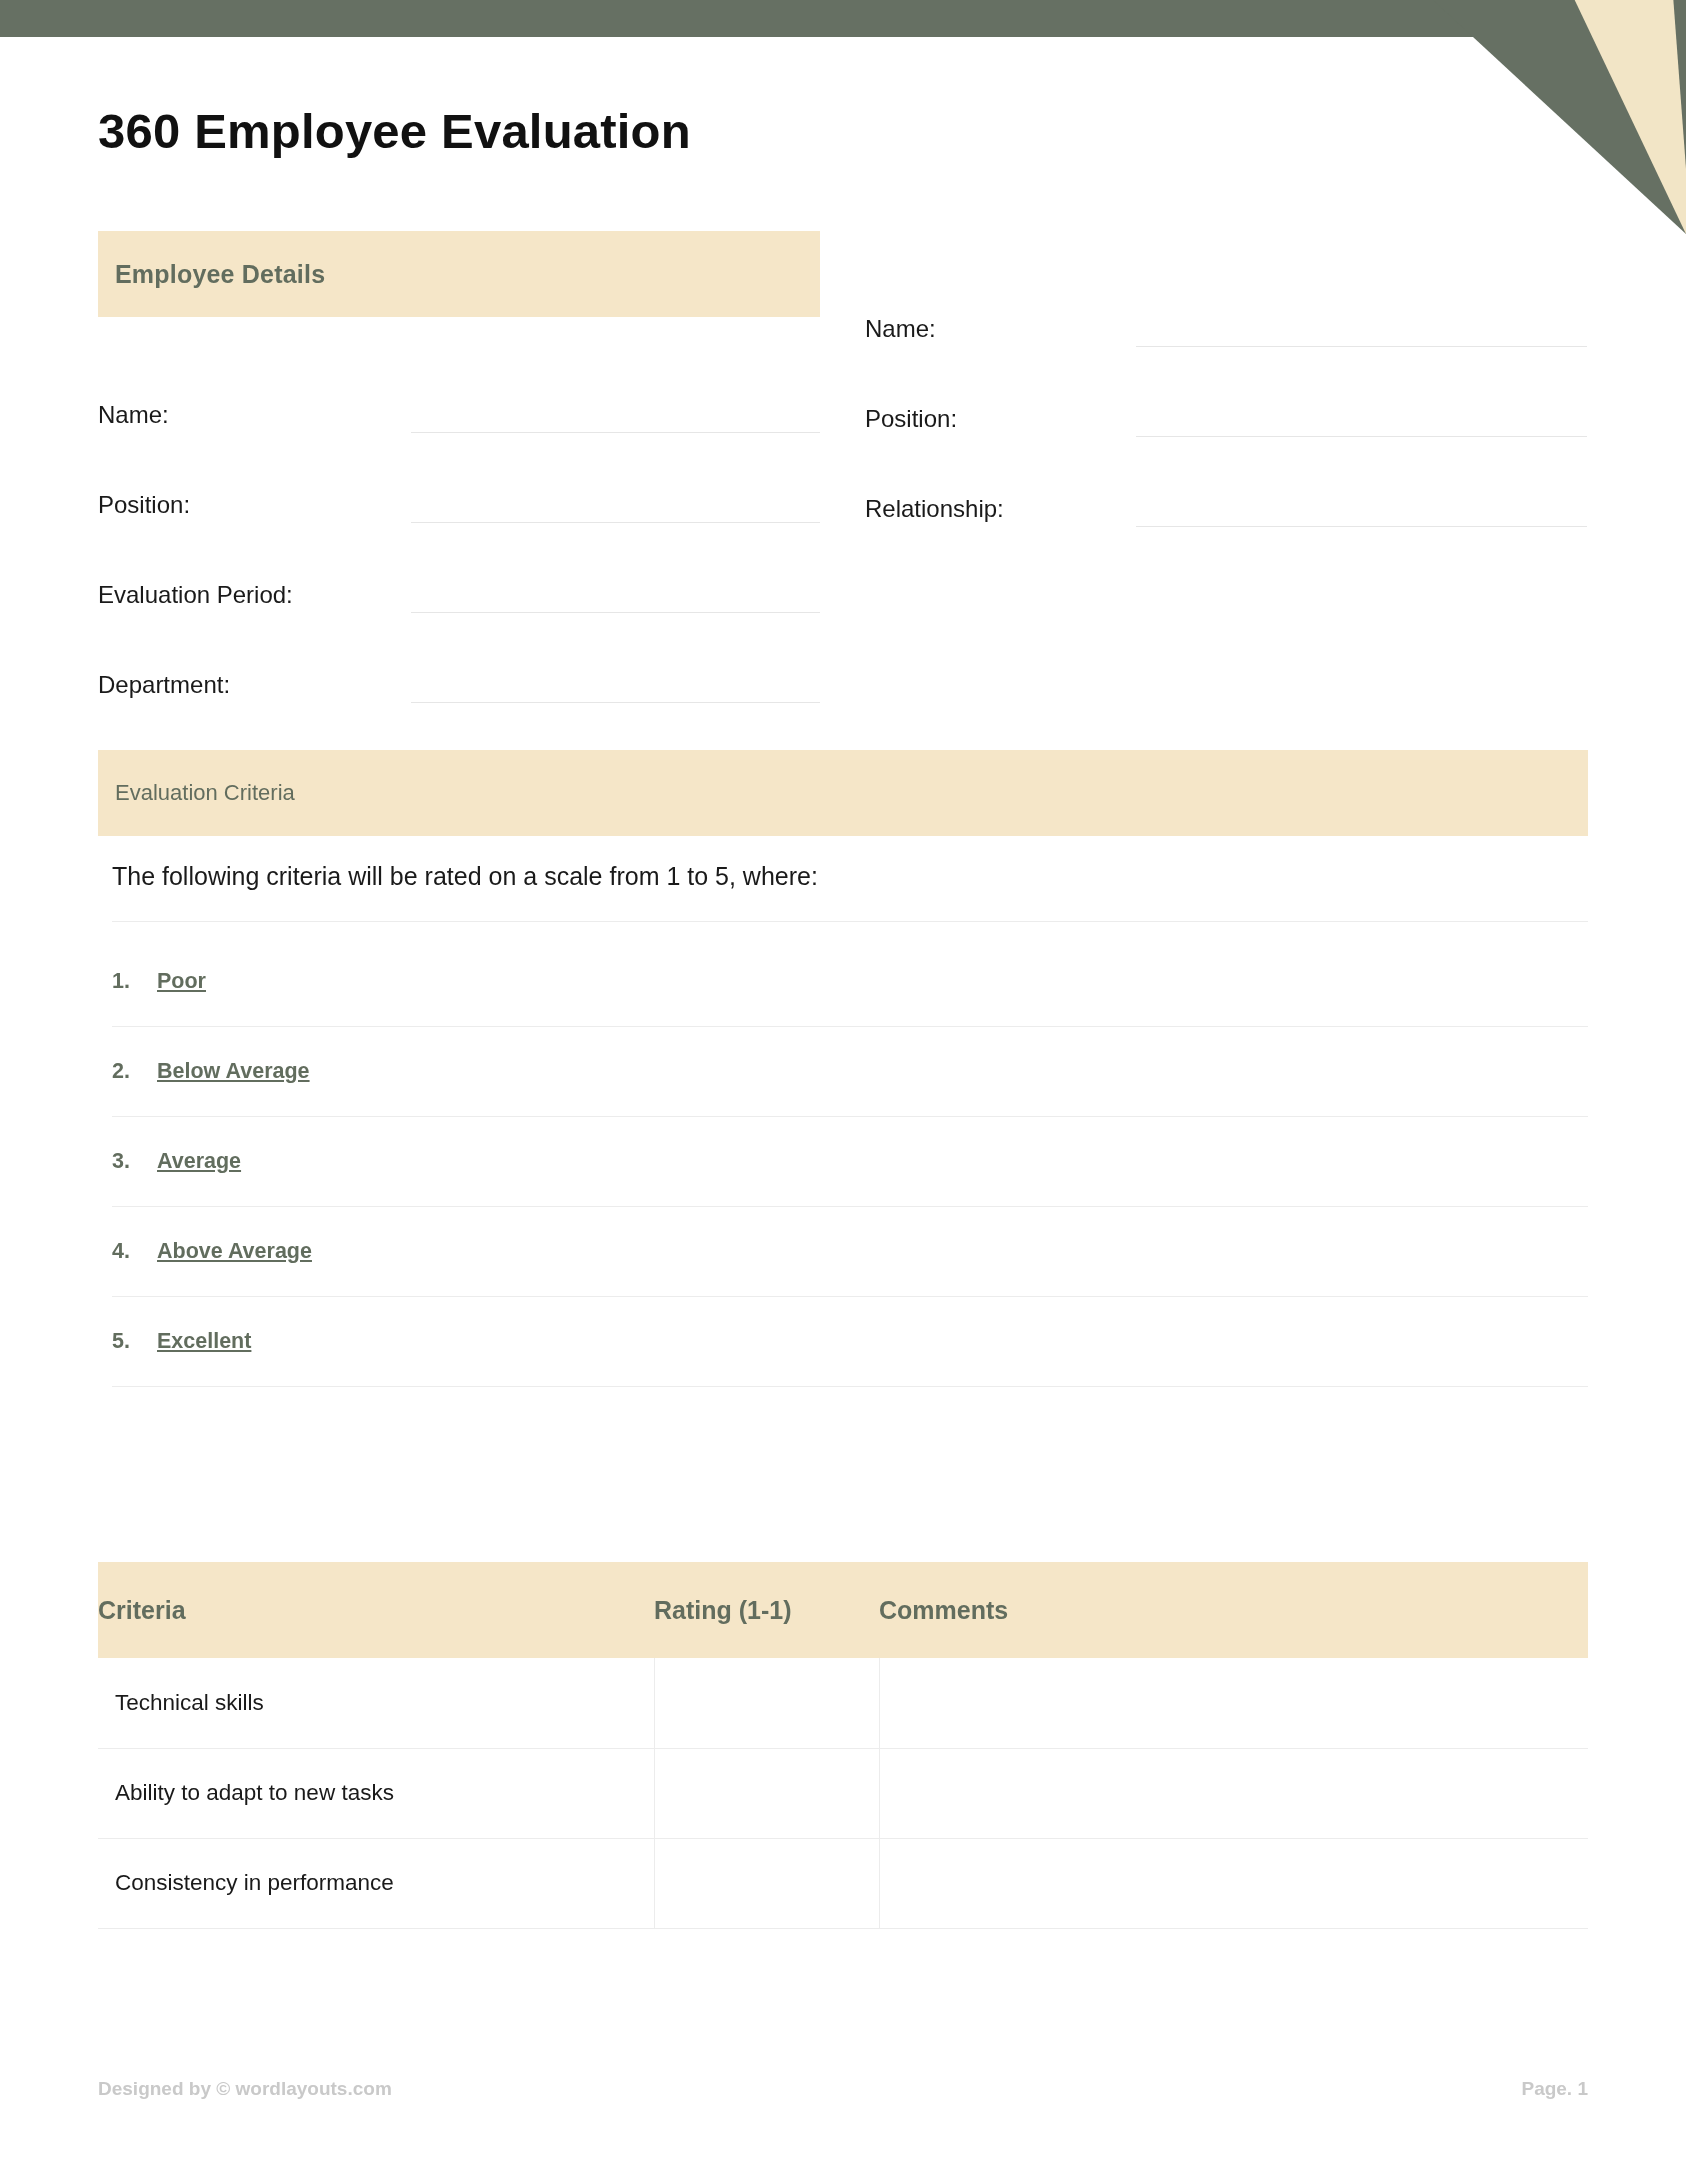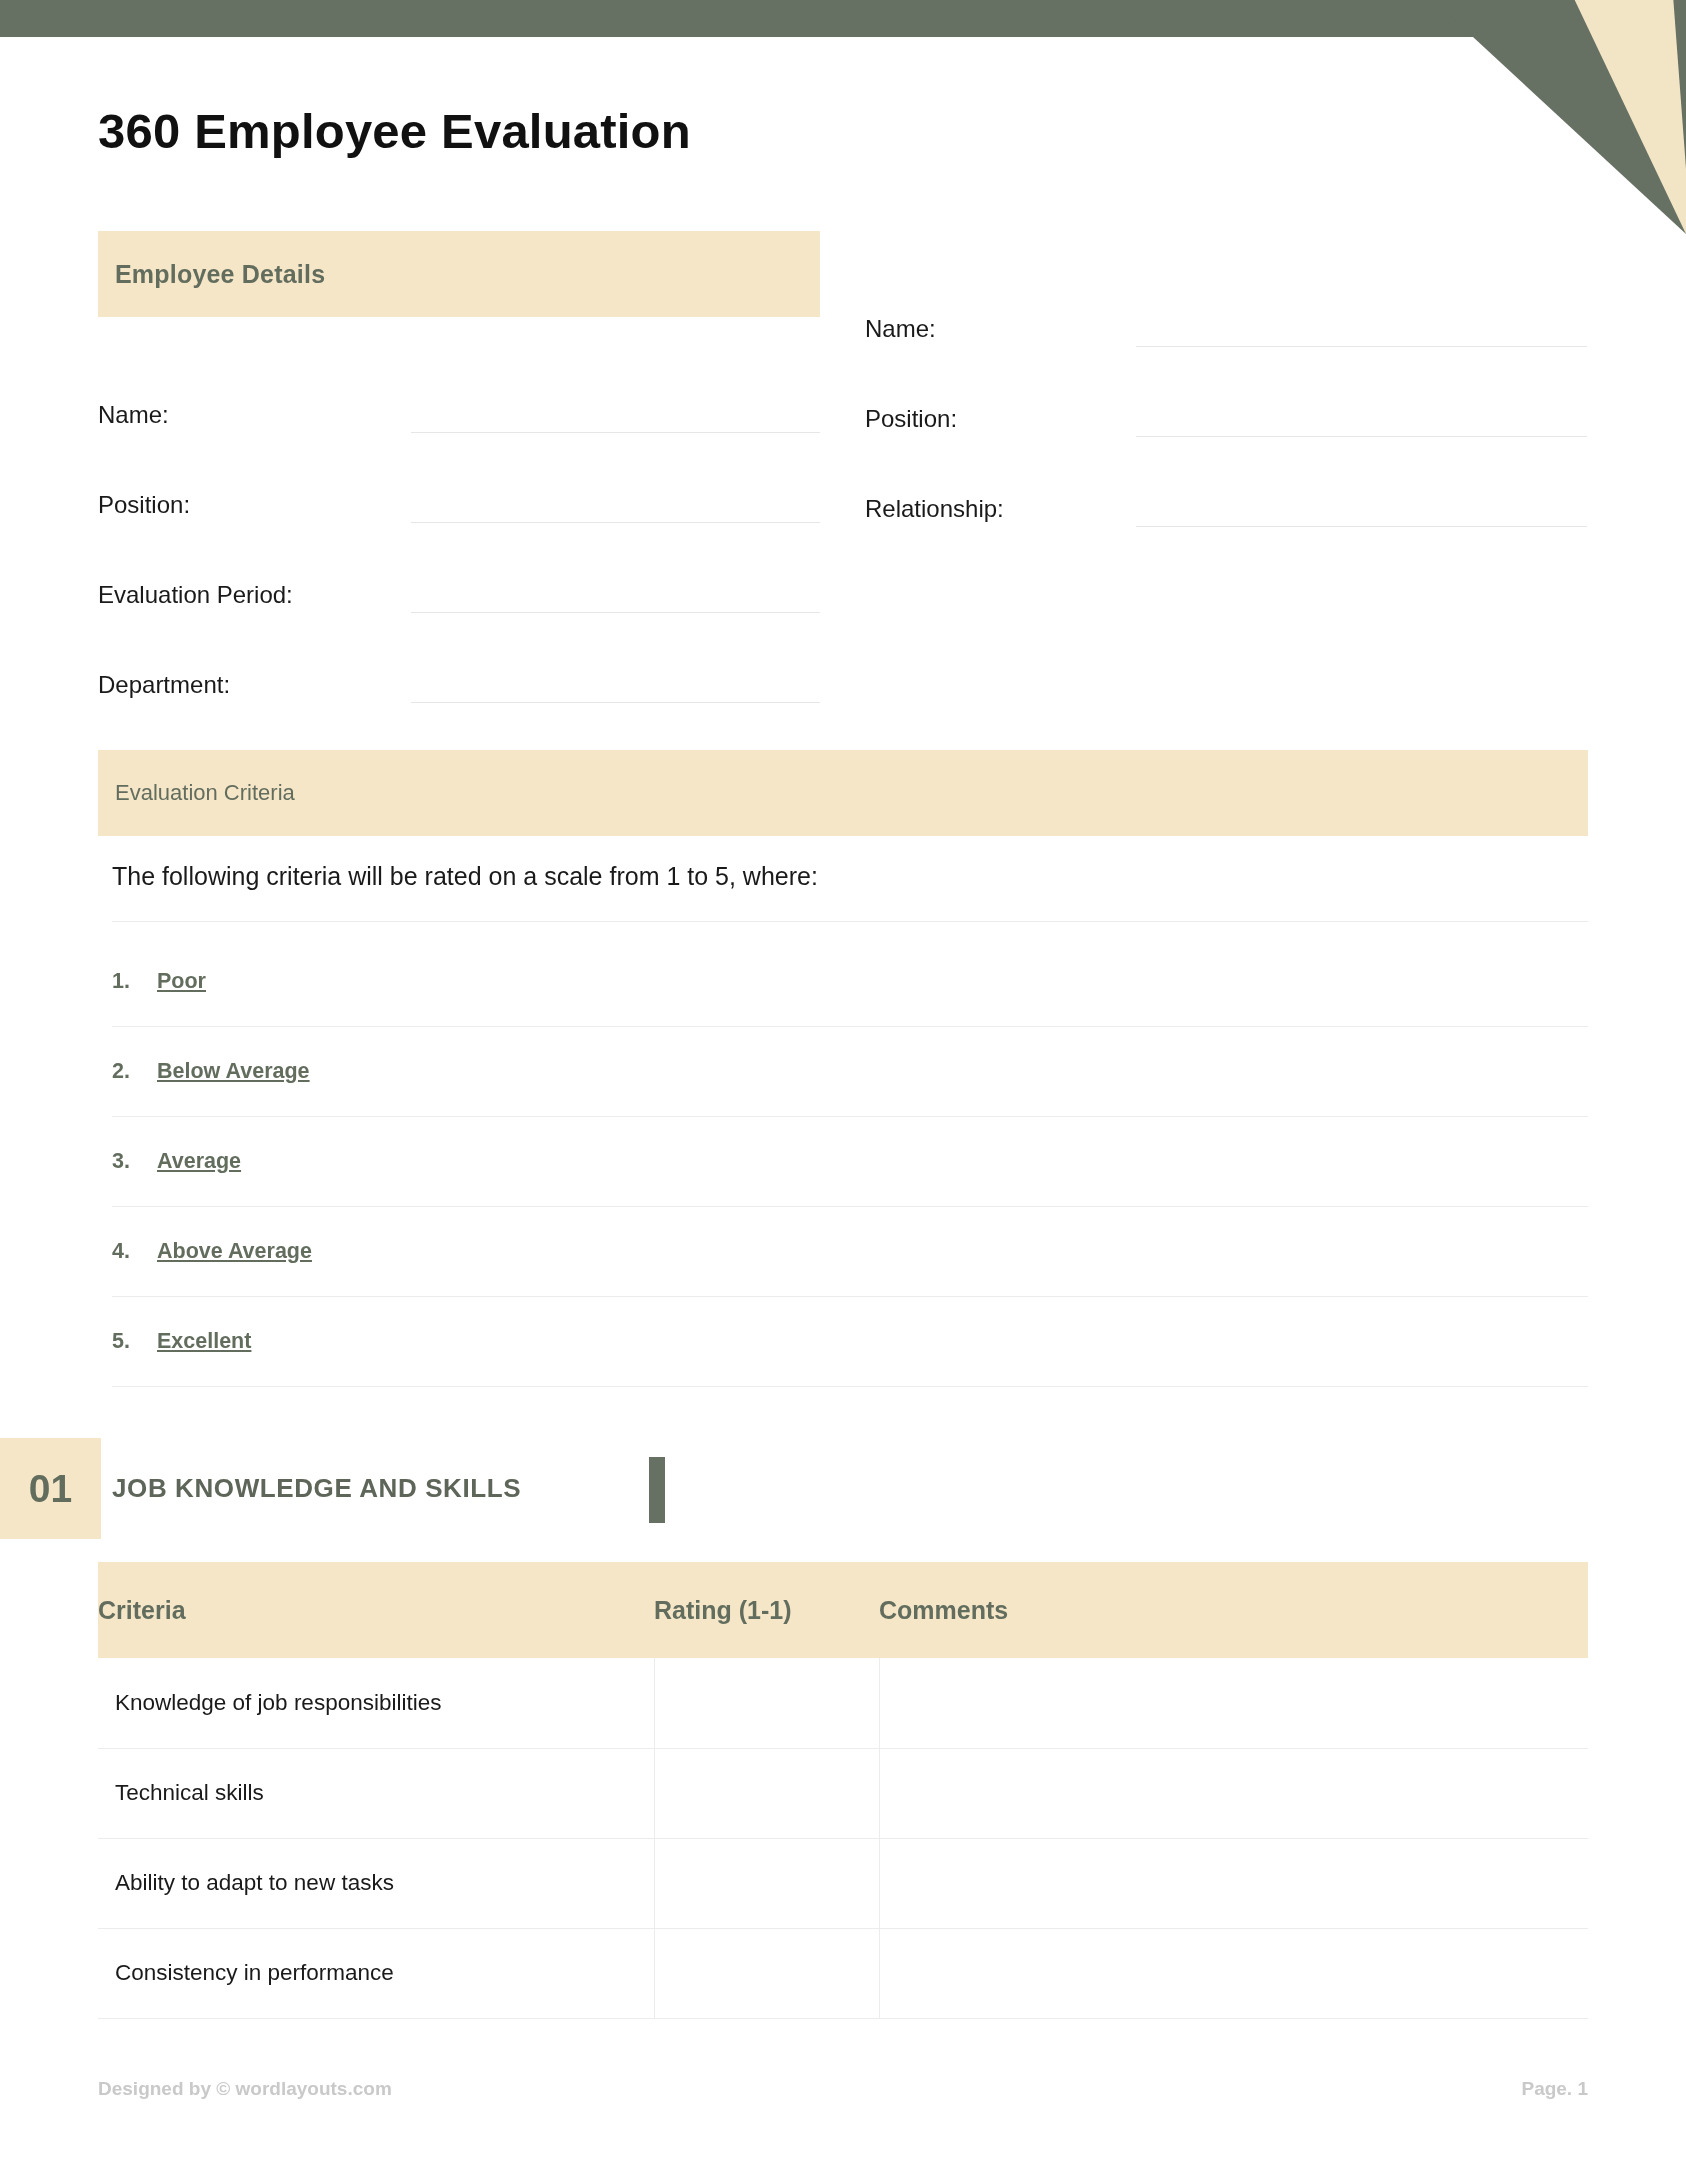--- a/index.html
+++ b/index.html
@@ -352,13 +352,6 @@
     </div>
   </div>
 
-  <div class="section-head">
-    <div class="section-badge">
-      <span class="section-badge-text">01</span>
-    </div>
-    <div class="section-title">JOB KNOWLEDGE AND SKILLS</div>
-    <div class="section-bar"></div>
-  </div>
 
   <table class="crit-table">
     <colgroup>

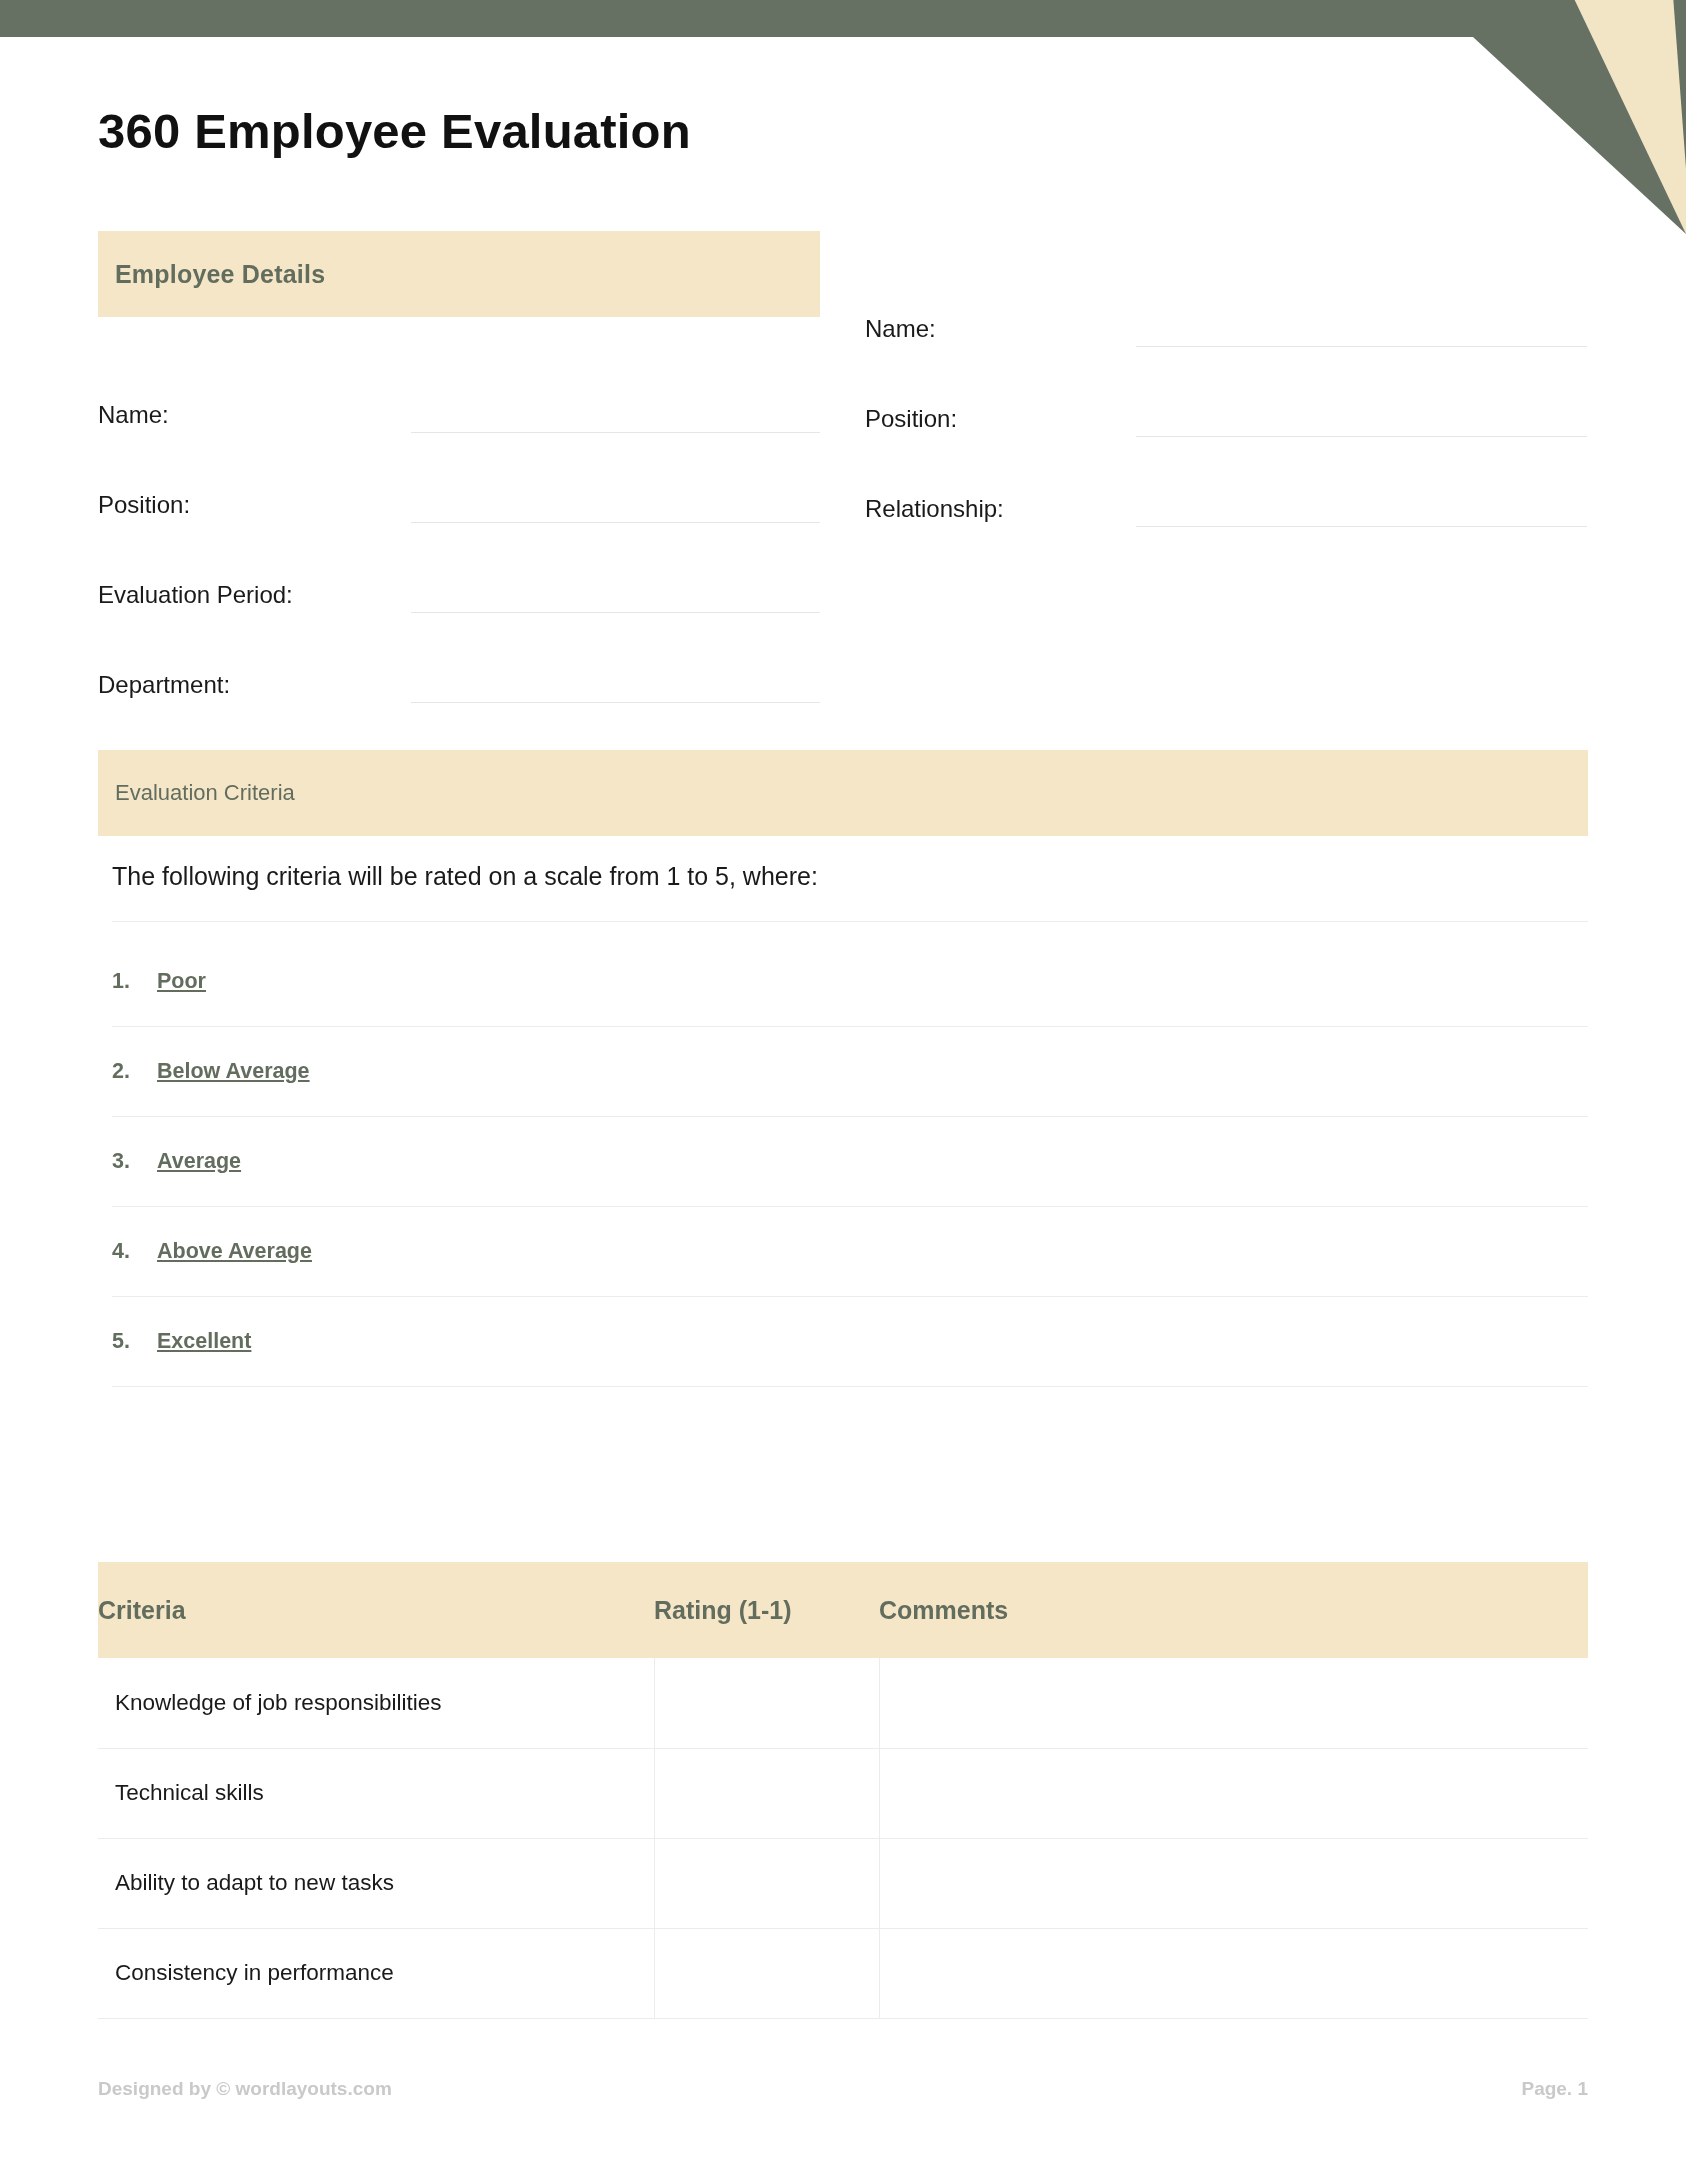--- a/index.html
+++ b/index.html
@@ -367,11 +367,6 @@
       </tr>
     </thead>
     <tbody>
-      <tr>
-        <td class="cell-criteria">Knowledge of job responsibilities</td>
-        <td class="cell-rating"></td>
-        <td class="cell-comments"></td>
-      </tr>
       <tr>
         <td class="cell-criteria">Technical skills</td>
         <td class="cell-rating"></td>

